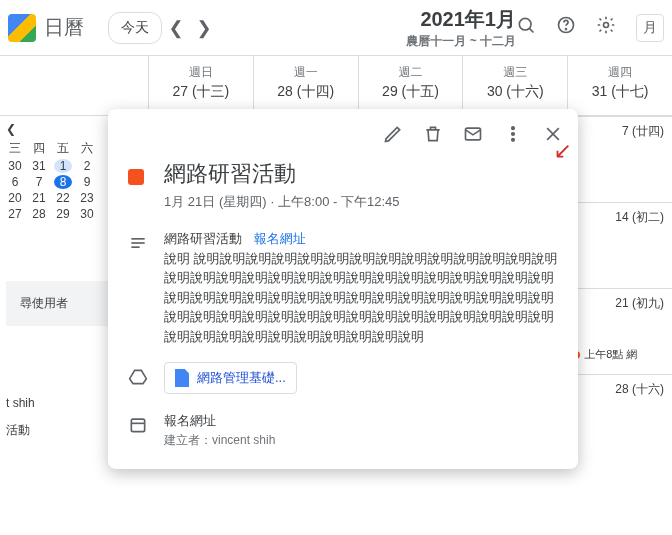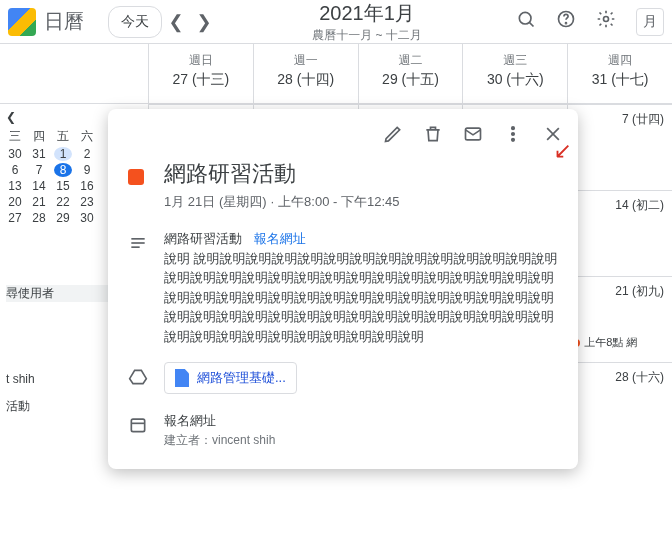--- a/index.html
+++ b/index.html
@@ -4,7 +4,7 @@
 <style>
   * { box-sizing: border-box; margin: 0; padding: 0; font-family: "Helvetica Neue", Arial, "Microsoft JhengHei", sans-serif; }
   body { width: 672px; height: 535px; overflow: hidden; background: #fff; position: relative; }
-  .topbar { display: flex; align-items: center; height: 44px; border-bottom: 1px solid #dadce0; padding: 0 8px; }
+  .topbar { display: flex; align-items: center; height: 56px; border-bottom: 1px solid #dadce0; padding: 0 8px; }
   .brand { display: flex; align-items: center; gap: 8px; margin-right: 24px; }
   .logo { width: 28px; height: 28px; background: linear-gradient(135deg,#4285f4 40%,#fbbc04 40%,#fbbc04 70%,#34a853 70%); border-radius: 4px; }
   .app-title { font-size: 20px; color: #5f6368; }

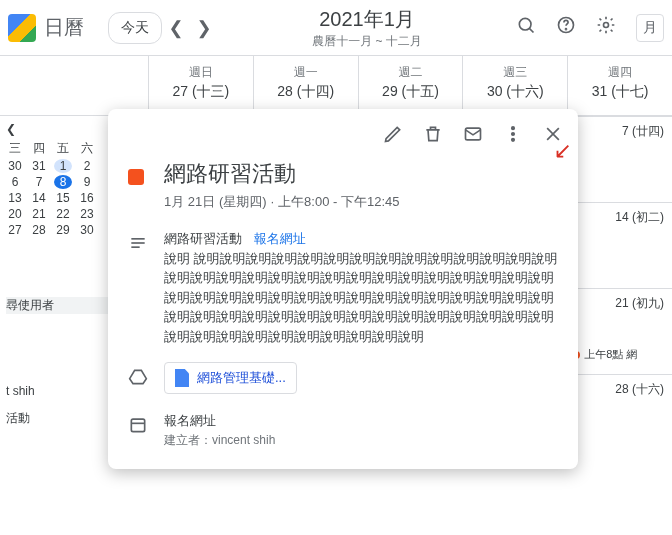--- a/index.html
+++ b/index.html
@@ -10,7 +10,7 @@
   .app-title { font-size: 20px; color: #5f6368; }
   .today-btn { border: 1px solid #dadce0; background: #fff; color: #3c4043; font-size: 14px; padding: 6px 12px; border-radius: 12px; cursor: pointer; }
   .nav-arrow { width: 28px; text-align: center; font-size: 18px; color: #5f6368; cursor: pointer; }
-  .month-block { flex: 1; text-align: center; }
+  .month-block { flex: 1; text-align: right; font-weight: bold; }
   .month-title { font-size: 20px; color: #3c4043; }
   .month-sub { font-size: 12px; color: #70757a; }
   .top-icons { display: flex; align-items: center; gap: 20px; color: #5f6368; }

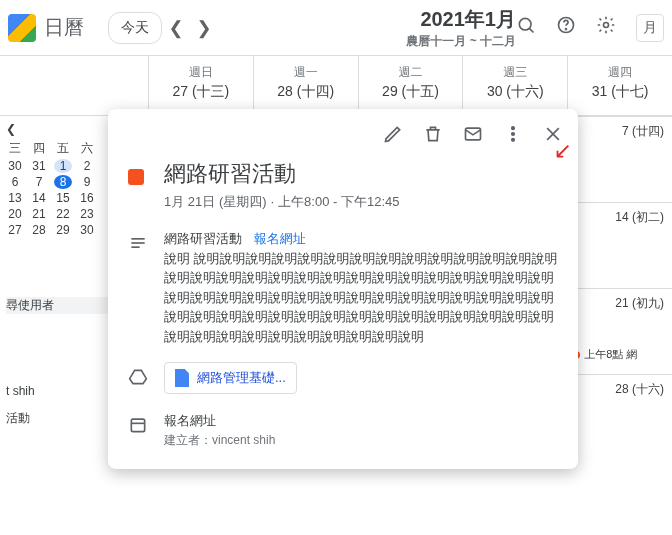--- a/index.html
+++ b/index.html
@@ -135,12 +135,6 @@
         <span>9</span>
       </div>
     <div class="mini-row">
-        <span>13</span>
-        <span>14</span>
-        <span>15</span>
-        <span>16</span>
-      </div>
-    <div class="mini-row">
         <span>20</span>
         <span>21</span>
         <span>22</span>

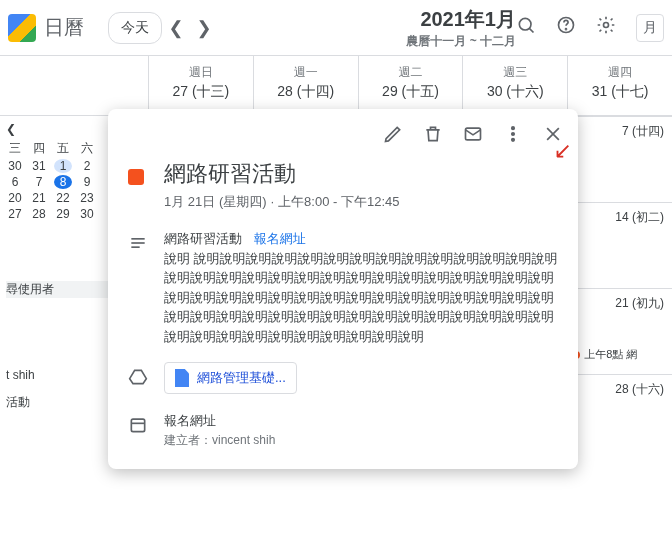--- a/index.html
+++ b/index.html
@@ -29,7 +29,7 @@
   .mini-row span { width: 18px; text-align: center; }
   .mini-row .sel1 { background:#d2e3fc; border-radius:50%; }
   .mini-row .sel2 { background:#1a73e8; color:#fff; border-radius:50%; }
-  .left-panel .guest { margin-top: 60px; background:#f1f3f4; padding:0; }
+  .left-panel .guest { margin-top: 60px; background:#f1f3f4; padding:14px; }
   .grid-right { flex: 1; display: grid; grid-template-columns: repeat(5, 1fr); grid-auto-rows: 86px; }
   .gcell { border-left: 1px solid #dadce0; border-top: 1px solid #dadce0; font-size: 12px; text-align: right; padding: 6px 8px; color: #3c4043; position: relative;}
   .chip { position:absolute; left:4px; bottom:12px; font-size:11px; color:#3c4043; display:flex; align-items:center; gap:4px;}

